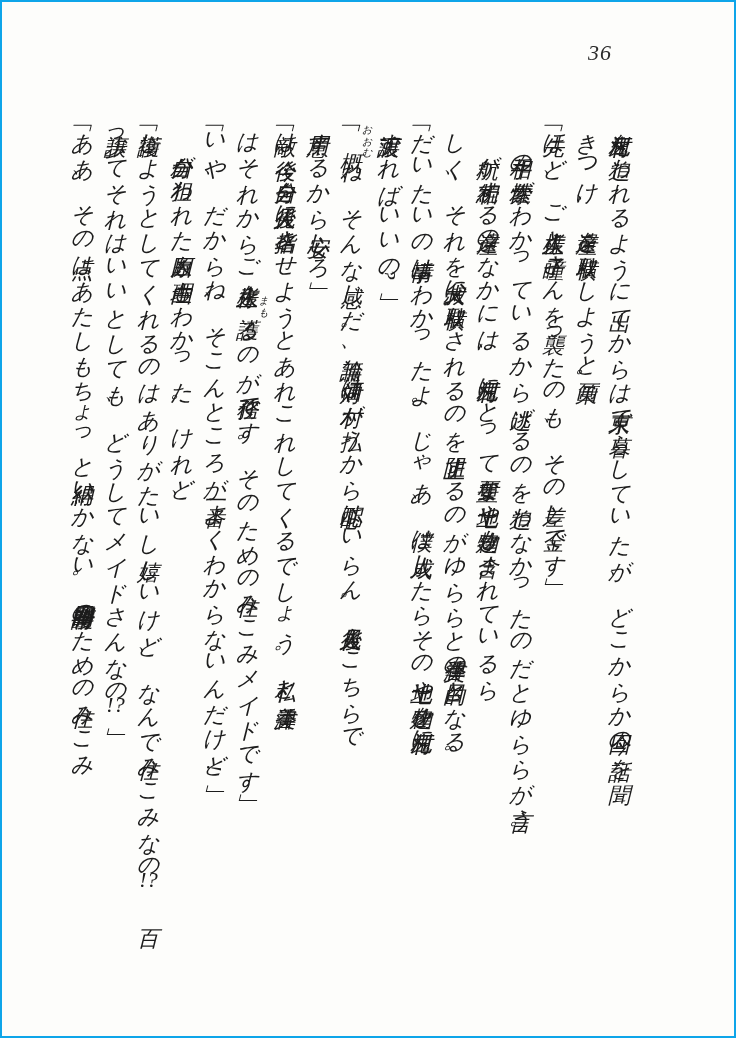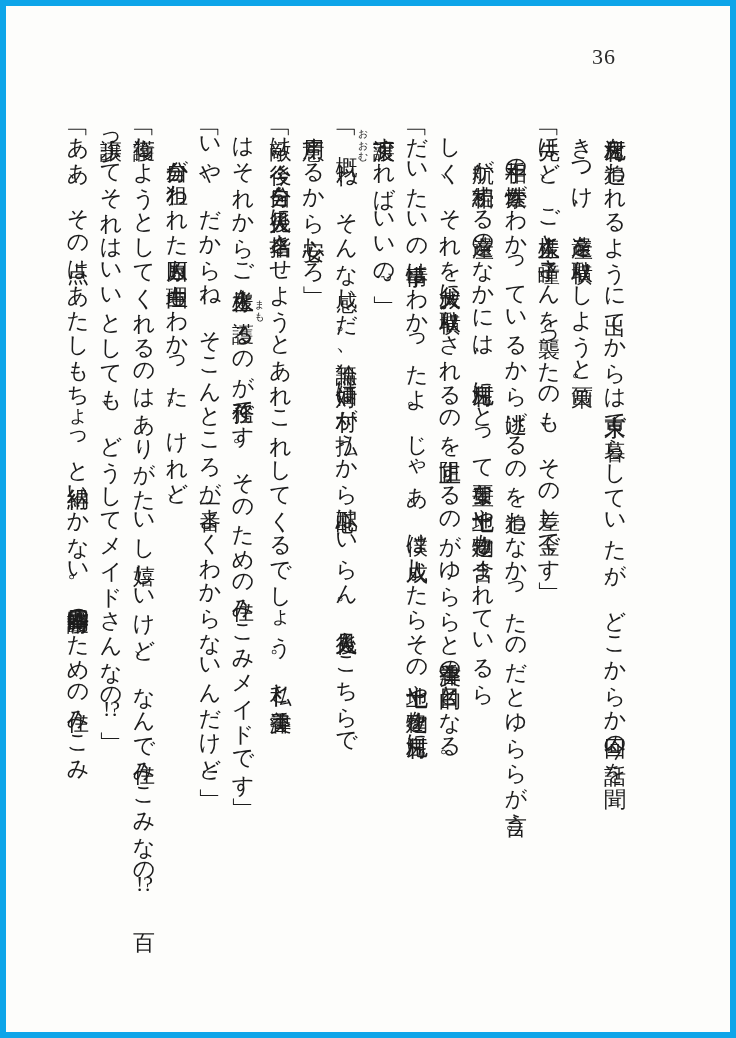--- a/index.html
+++ b/index.html
@@ -18,7 +18,8 @@
     inset: 0;
     box-sizing: border-box;
     background: #fdfdfb;
-    border: 6px solid #0ea5e9;
+    border: 2px solid #0ea5e9;
+    font-style: italic;
   }
   .page-number {
     position: absolute;

